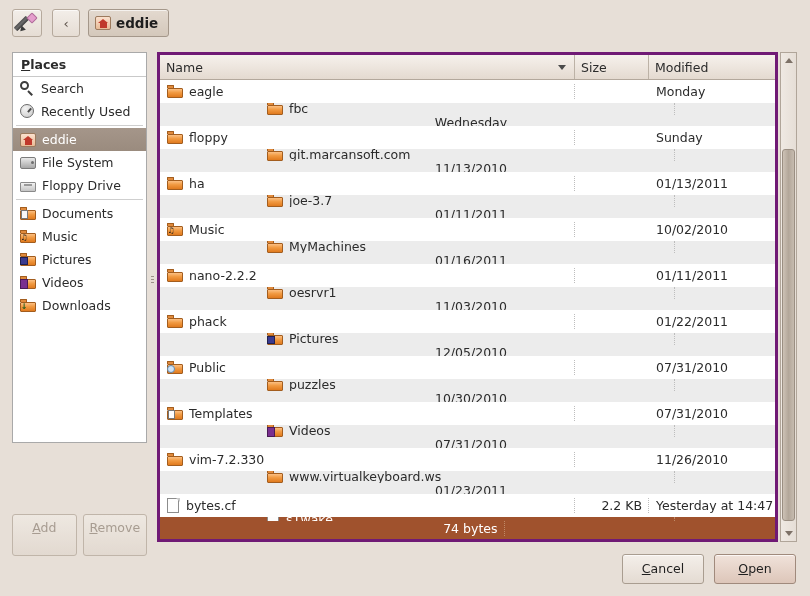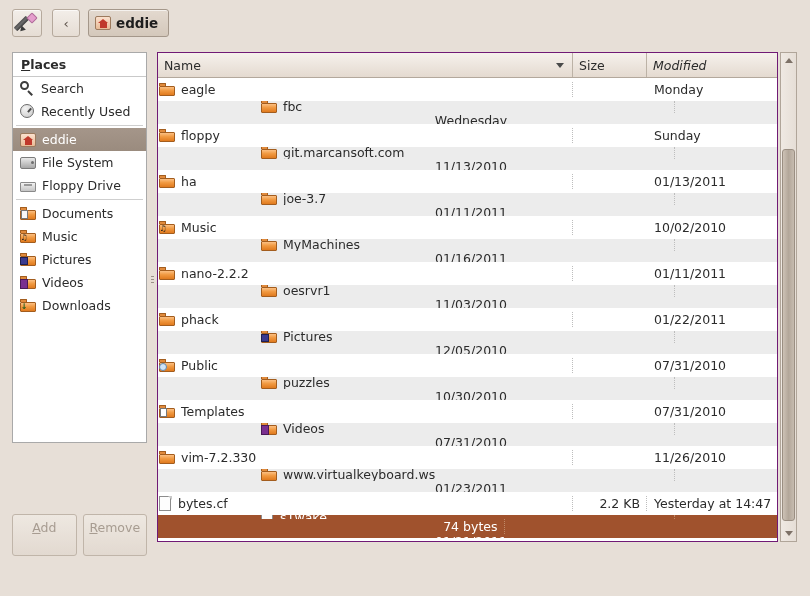--- a/index.html
+++ b/index.html
@@ -308,7 +308,7 @@
     left: 157px; top: 52px;
     width: 621px; height: 490px;
     background: #ffffff;
-    border: 1px solid #701a75;
+    border: 3px solid #701a75;
     box-sizing: border-box;
     overflow: hidden;
   }

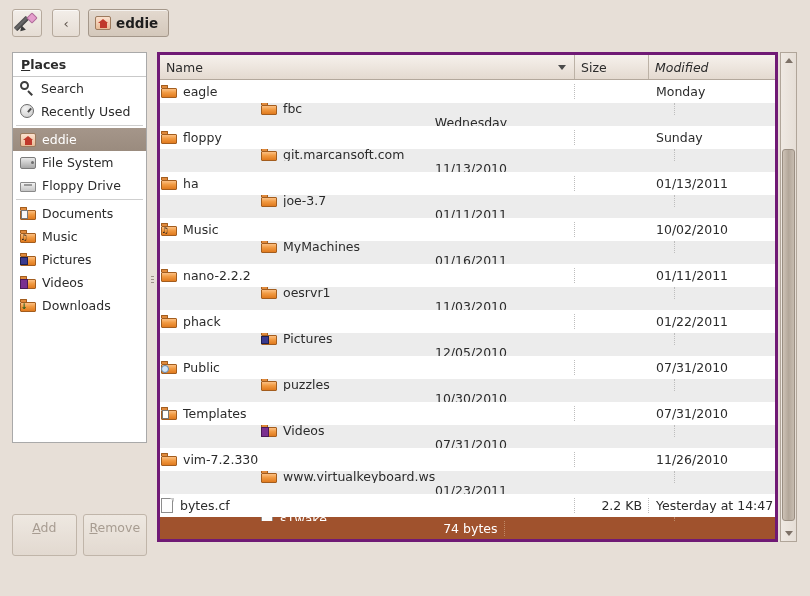--- a/index.html
+++ b/index.html
@@ -331,7 +331,7 @@
   .hcell:last-child { border-right: 0; }
   #h-name { width: 415px; justify-content: space-between; }
   #h-size { width: 74px; }
-  #h-mod  { flex: 1 1 auto; font-style: italic; }
+  #h-mod  { flex: 1 1 auto; }
   .chev {
     width: 0; height: 0;
     border-left: 4px solid transparent;

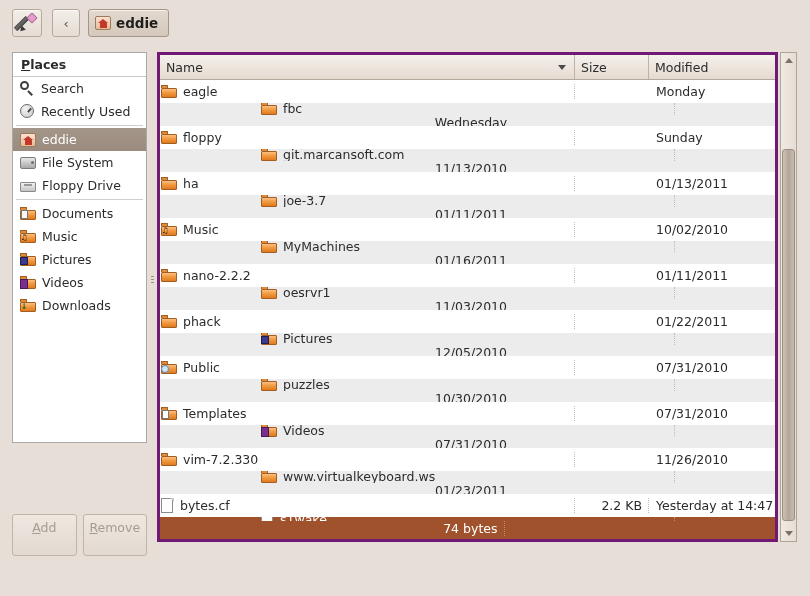--- a/index.html
+++ b/index.html
@@ -359,7 +359,7 @@
   .c-name {
     width: 415px;
     display: flex; align-items: center; gap: 6px;
-    padding-left: 1px;
+    padding-left: 7px;
     box-sizing: border-box;
     border-right: 1px dotted #bdbdbd;
     white-space: nowrap; overflow: hidden;

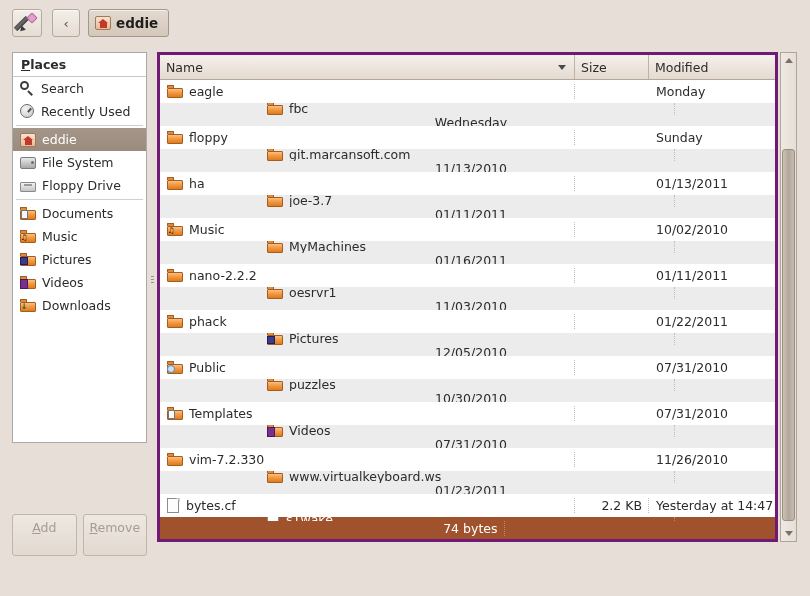--- a/index.html
+++ b/index.html
@@ -831,6 +831,14 @@
       </div>
   </div>
 
+  <div id="actions">
+    <div class="act-btn" id="cancel-button">
+      <u>C</u><span>ancel</span>
+    </div>
+    <div class="act-btn" id="open-button">
+      <u>O</u><span>pen</span>
+    </div>
+  </div>
 
 </div>
 

